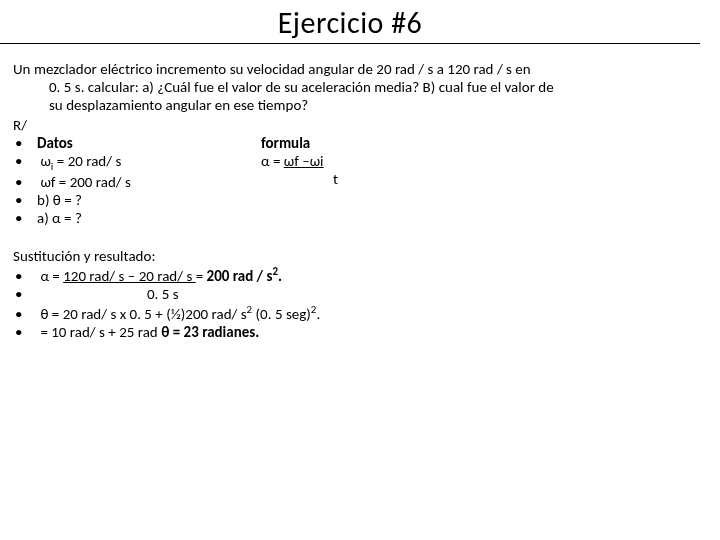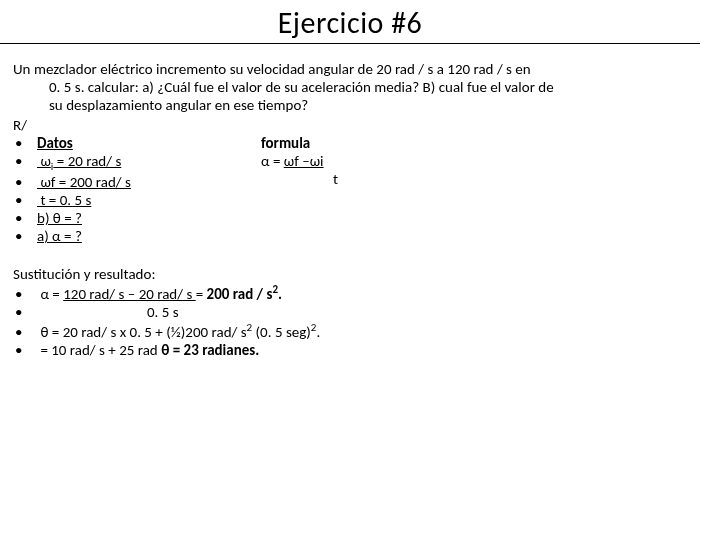--- a/index.html
+++ b/index.html
@@ -52,7 +52,6 @@
   }
   .bullet-col {
     width: 248px;
-    text-decoration: underline;
   }
   ul.b {
     list-style: none;

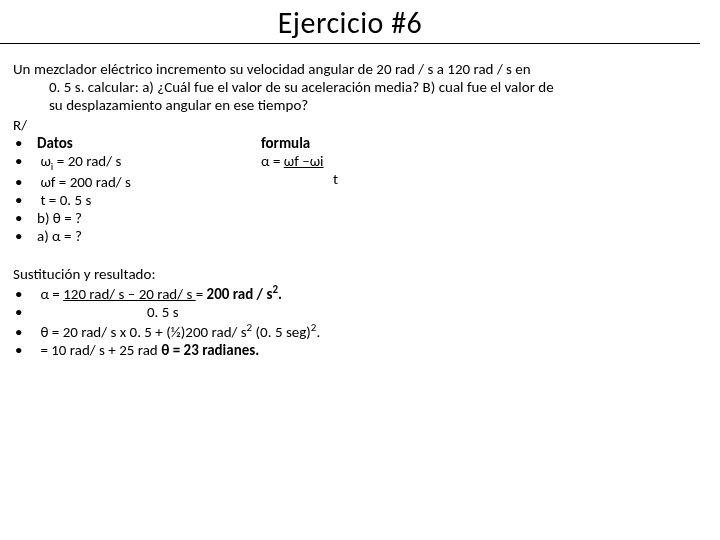--- a/index.html
+++ b/index.html
@@ -103,7 +103,6 @@
           <li><span class="bold">Datos</span></li>
           <li><span> ω</span><span class="sub">i</span><span> = 20 rad/ s</span></li>
           <li><span> ωf  = 200 rad/ s</span></li>
-          <li><span> t = 0. 5 s</span></li>
           <li><span>b) θ = ?</span></li>
           <li><span>a) α = ?</span></li>
         </ul>

